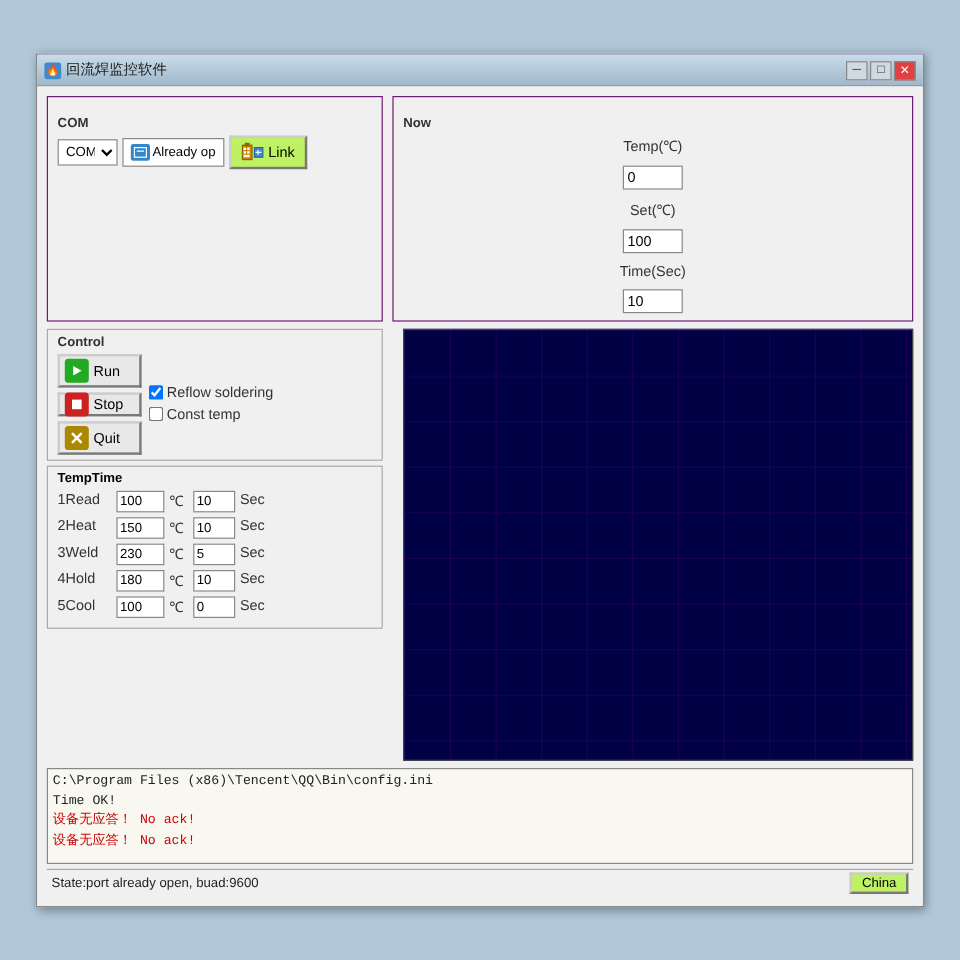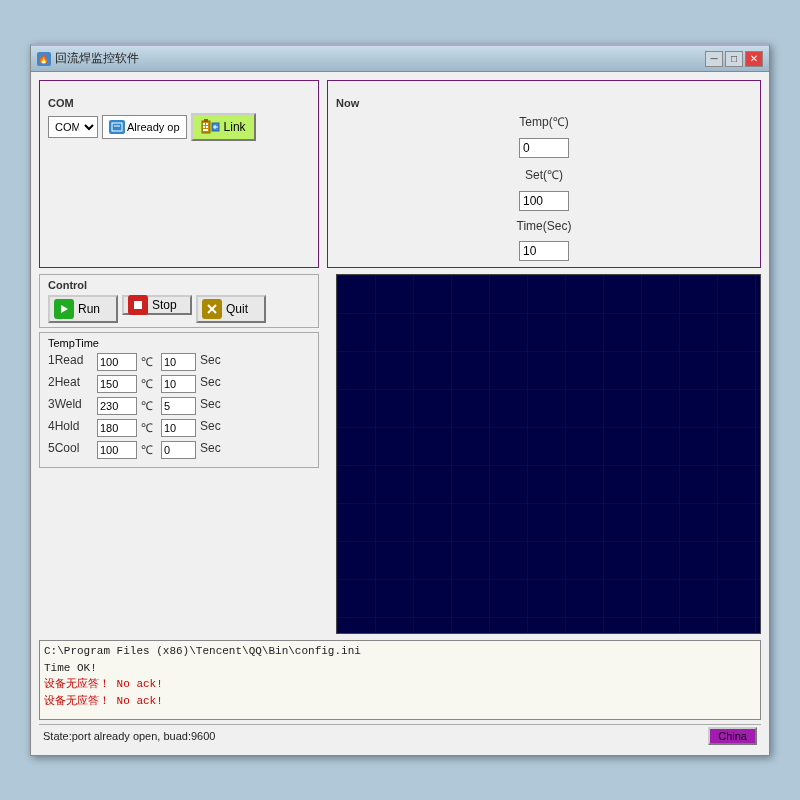--- a/index.html
+++ b/index.html
@@ -426,7 +426,7 @@
         <div class="panel control-panel">
           <div class="panel-label">Control</div>
           <div class="control-row">
-            <div style="display:flex;flex-direction:row;gap:4px;">
+            <div style="display:flex;flex-direction:column;gap:4px;">
               <button class="run-btn">
                 <div class="run-icon">
                   <svg width="12" height="12" viewBox="0 0 12 12">

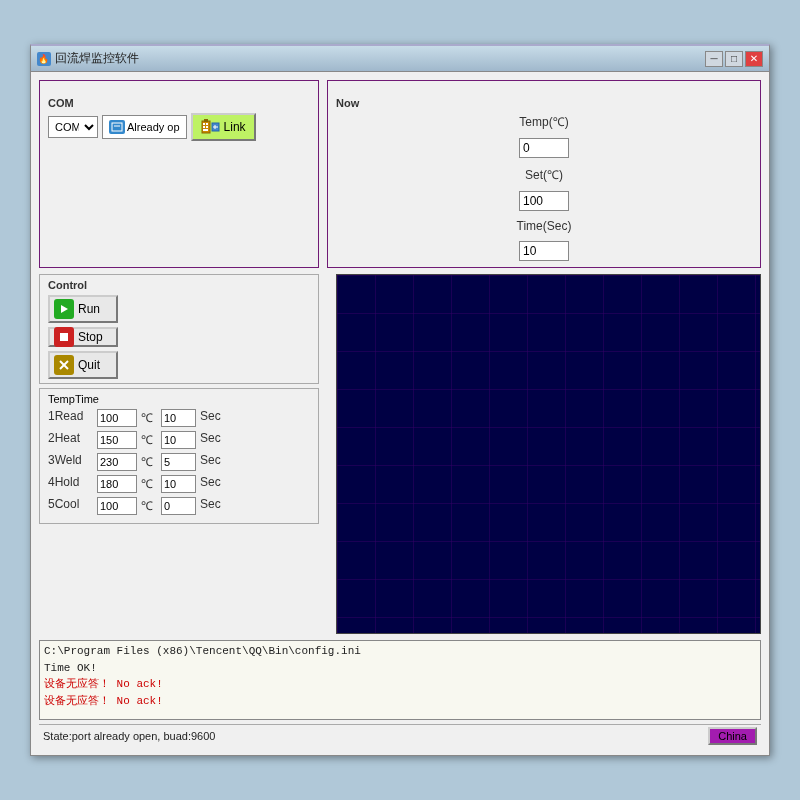--- a/index.html
+++ b/index.html
@@ -452,6 +452,16 @@
                 </div>
                 <span>Quit</span>
               </button>
+            </div>
+            <div class="mode-col">
+              <label class="checkbox-label">
+                <input type="checkbox" checked="" style="">
+                <span>Reflow soldering</span>
+              </label>
+              <label class="checkbox-label">
+                <input type="checkbox" style="">
+                <span>Const temp</span>
+              </label>
             </div>
           </div>
         </div>

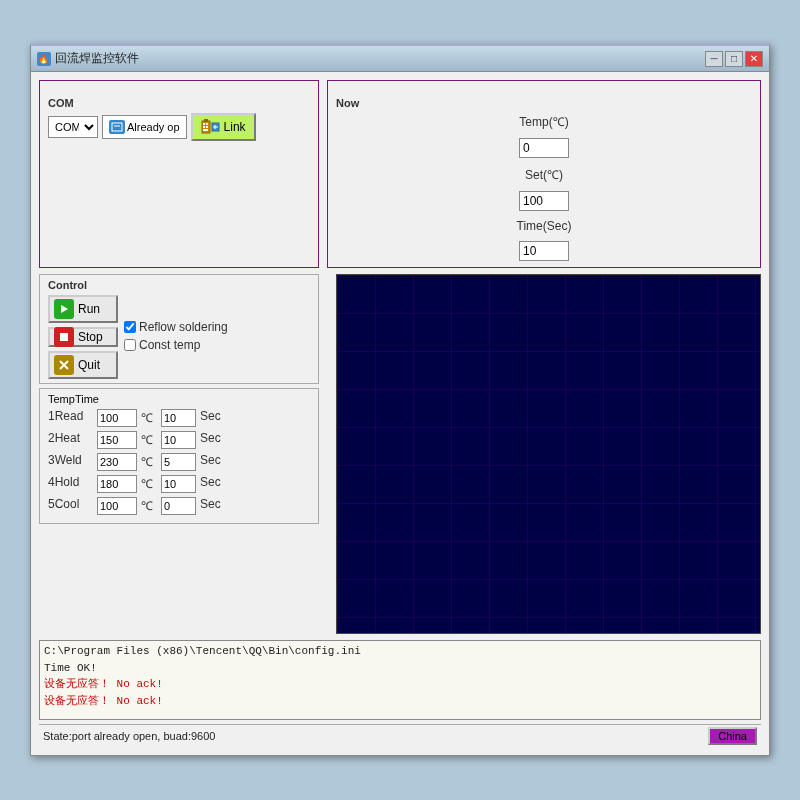--- a/index.html
+++ b/index.html
@@ -258,7 +258,7 @@
     }
     .temptime-label {
       font-size: 11px;
-      font-weight: normal;
+      font-weight: bold;
       margin-bottom: 4px;
     }
     .tt-row {

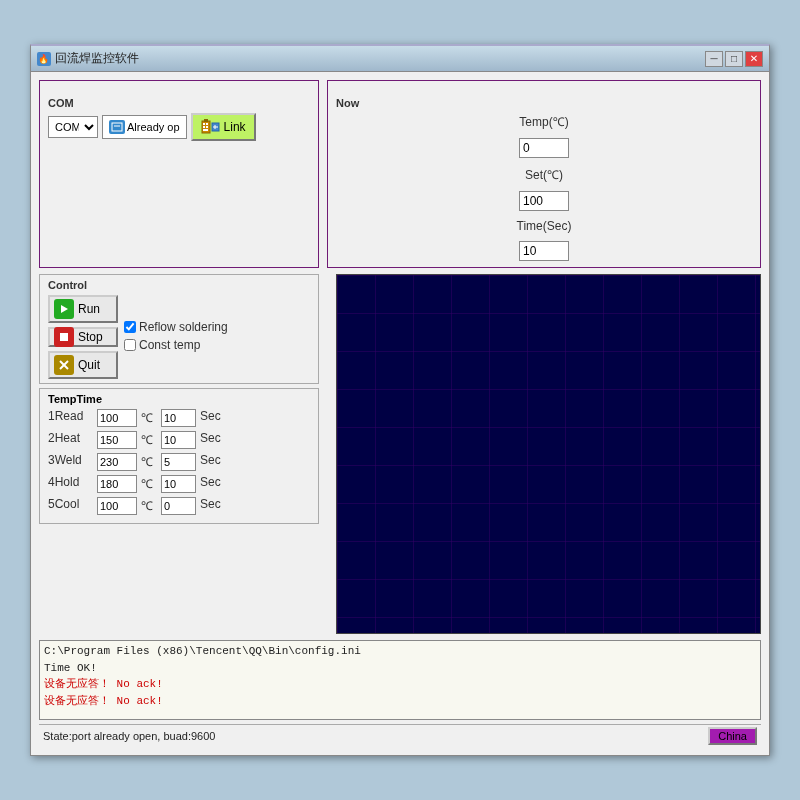--- a/index.html
+++ b/index.html
@@ -341,7 +341,7 @@
       color: #222;
     }
     .china-btn {
-      background: #a21caf;
+      background: #bef264;
       border: 2px outset #ccc;
       padding: 1px 8px;
       font-size: 11px;

